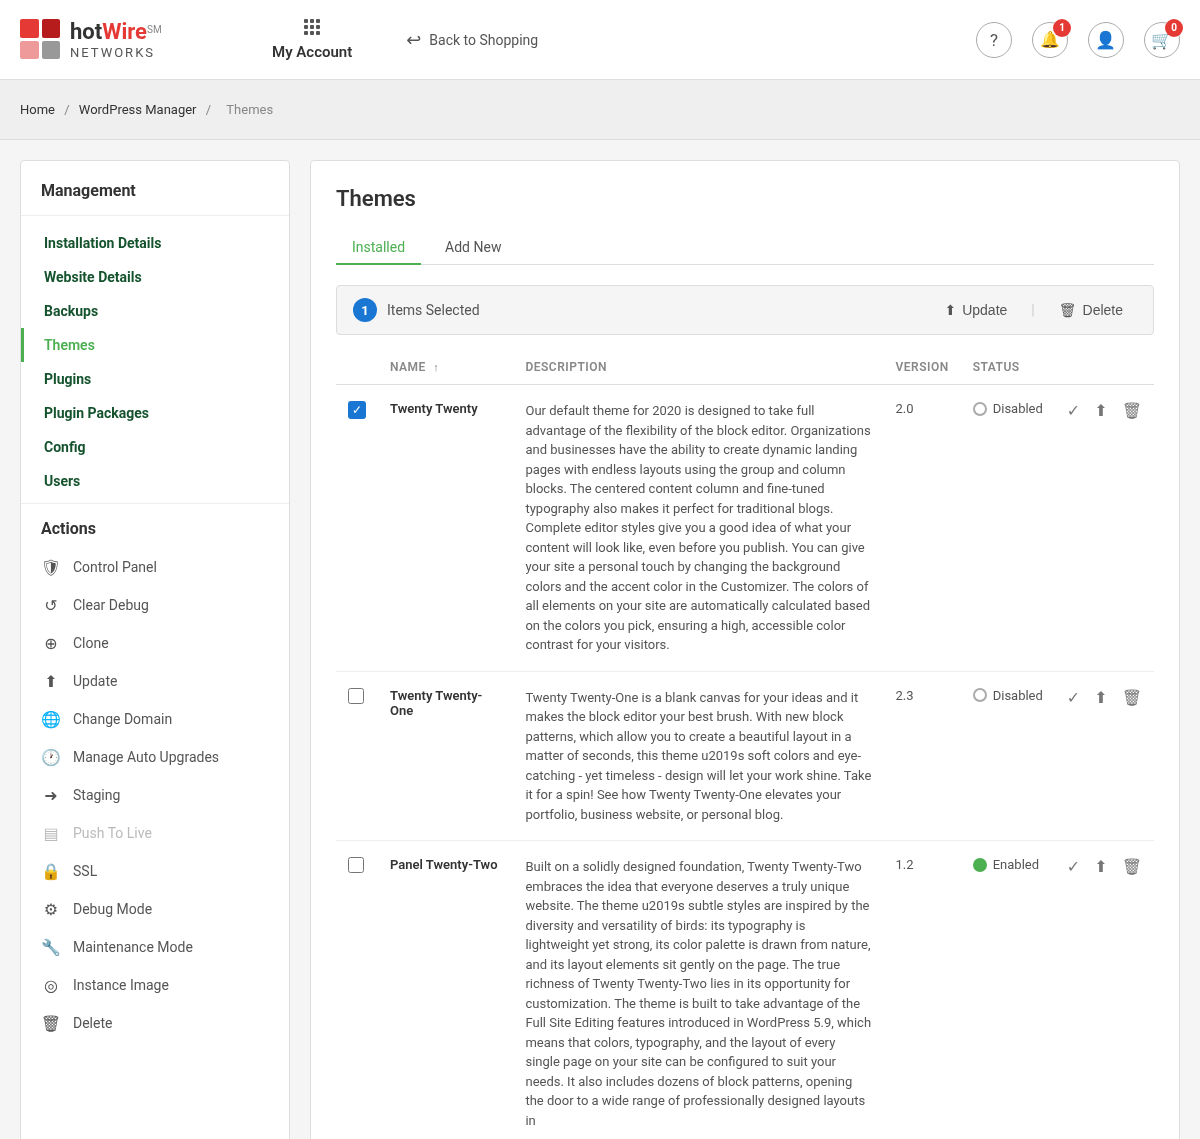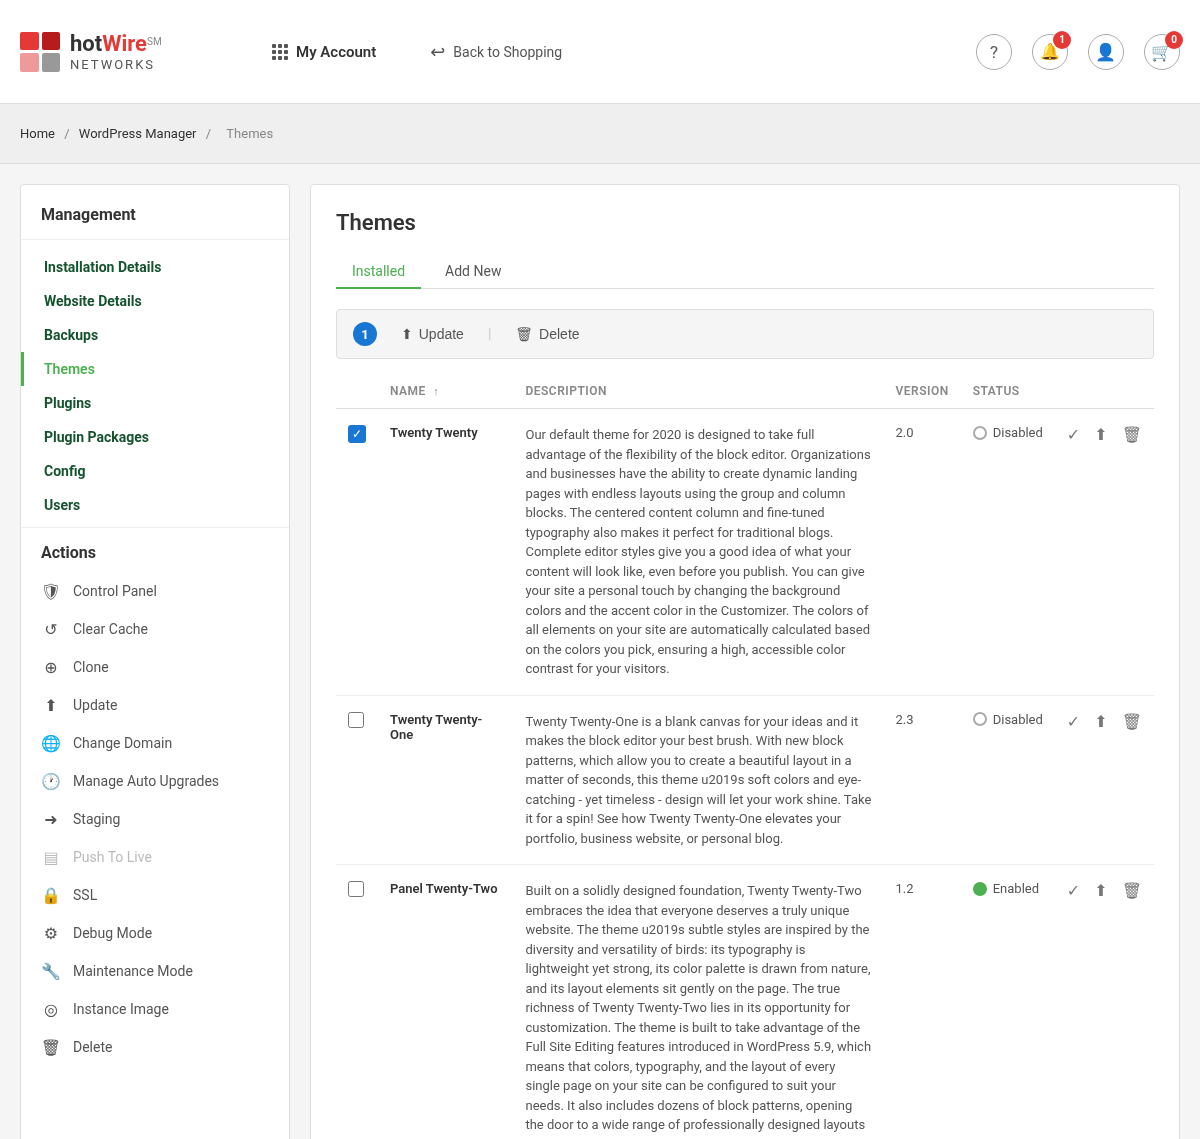--- a/index.html
+++ b/index.html
@@ -10,8 +10,9 @@
       background: #fff;
       border-bottom: 1px solid #ddd;
       display: flex;
+      align-items: center;
       padding: 0 20px;
-      height: 104px;
+      height: 80px;
       gap: 30px;
     }
     .logo-area {

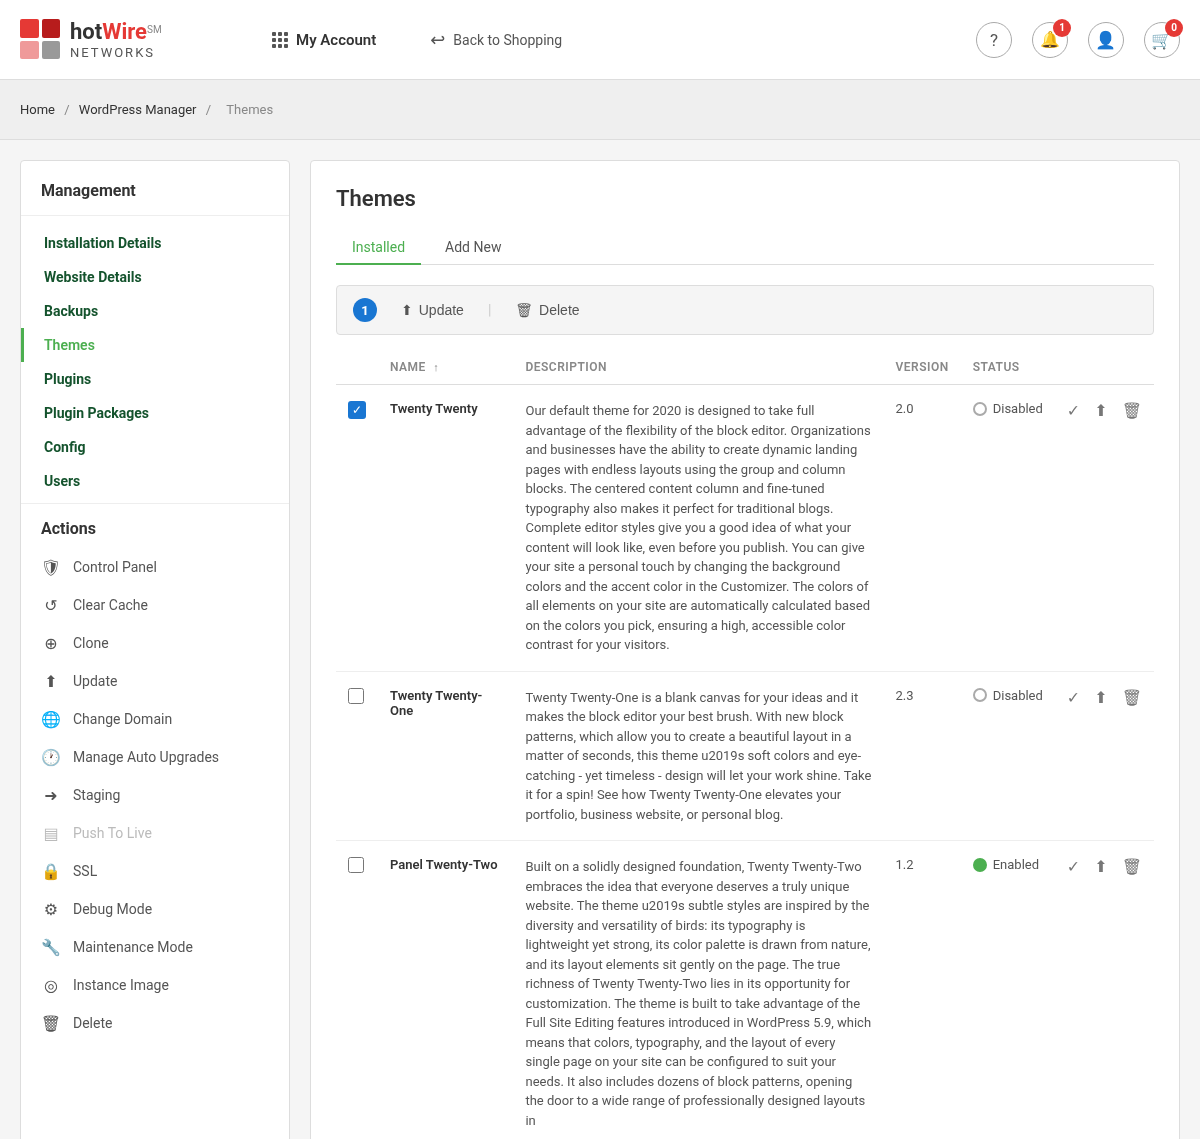--- a/index.html
+++ b/index.html
@@ -48,6 +48,7 @@
       cursor: pointer;
       padding: 8px 12px;
       border-radius: 4px;
+      flex-direction: column;
     }
     .grid-icon { display: grid; grid-template-columns: 1fr 1fr 1fr; gap: 2px; width: 16px; height: 16px; }
     .grid-dot { background: #555; border-radius: 1px; }

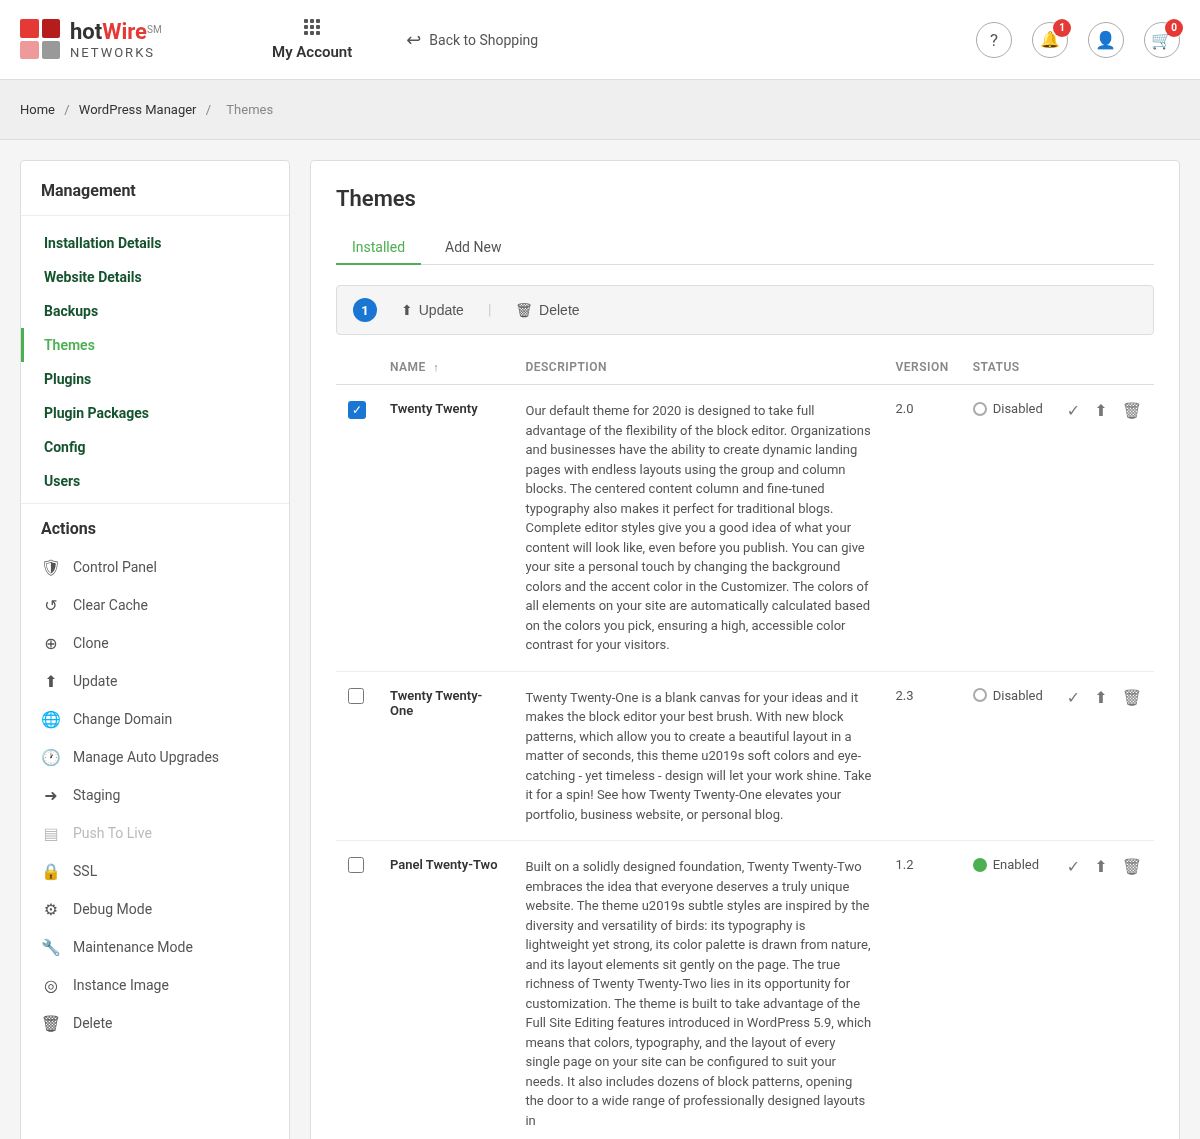--- a/index.html
+++ b/index.html
@@ -458,6 +458,7 @@
 
     <div class="selected-bar">
       <div class="selected-badge">1</div>
+      <span class="selected-text">Items Selected</span>
       <button class="action-btn">
         <span style="font-size:14px;">⬆</span>
         <span>Update</span>

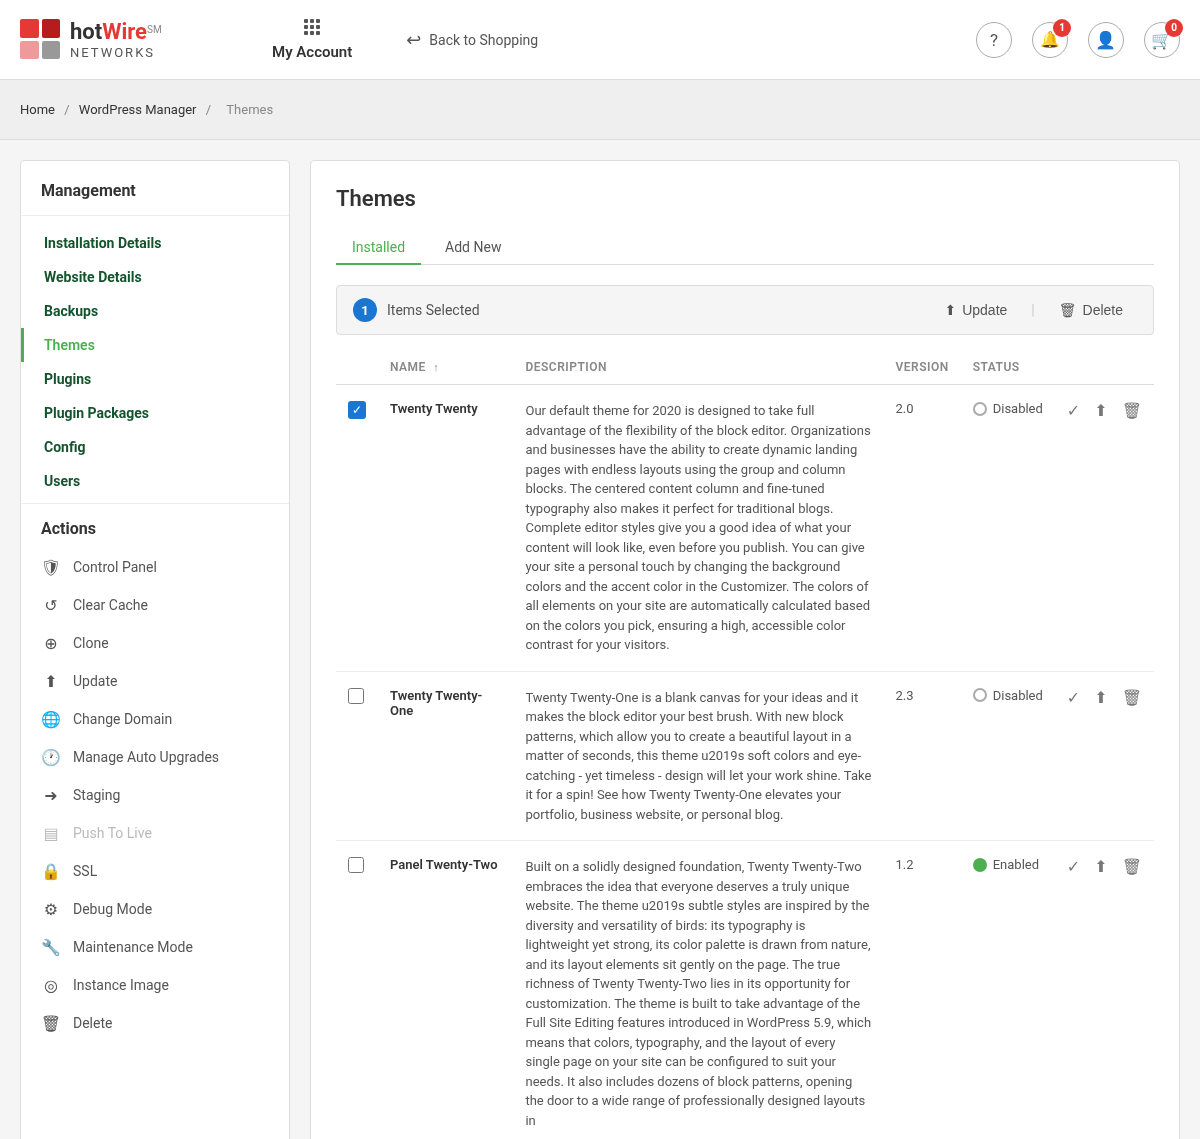--- a/index.html
+++ b/index.html
@@ -399,7 +399,7 @@
         </div>
         <div class="action-item">
           <span class="action-icon">↺</span>
-          <span>Clear Cache</span>
+          <span>Clear Debug</span>
         </div>
         <div class="action-item">
           <span class="action-icon">⊕</span>

